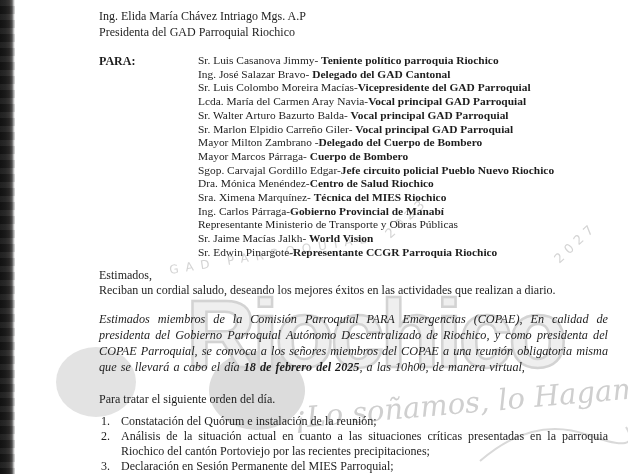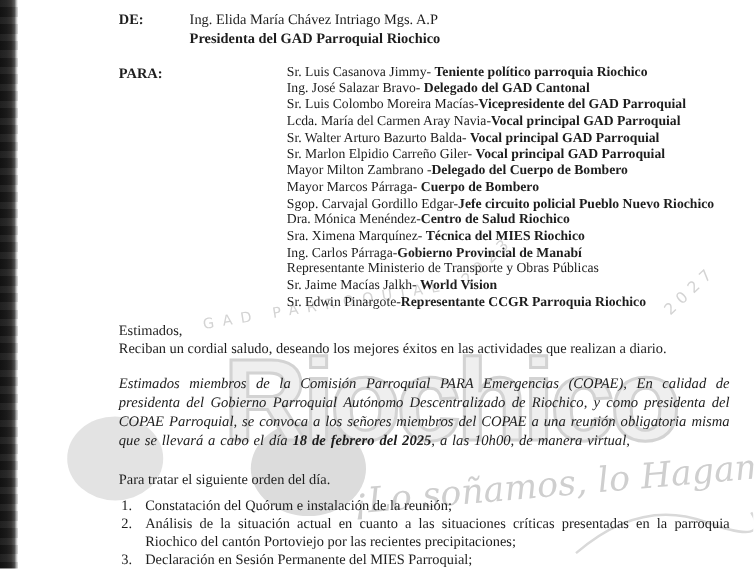--- a/index.html
+++ b/index.html
@@ -95,7 +95,6 @@
   <div class="content">
 
     <div class="field-row">
-      <div class="field-label">DE:</div>
       <div class="de-value">
         <div>Ing. Elida María Chávez Intriago Mgs. A.P</div>
         <div class="sender-title">Presidenta del GAD Parroquial Riochico</div>

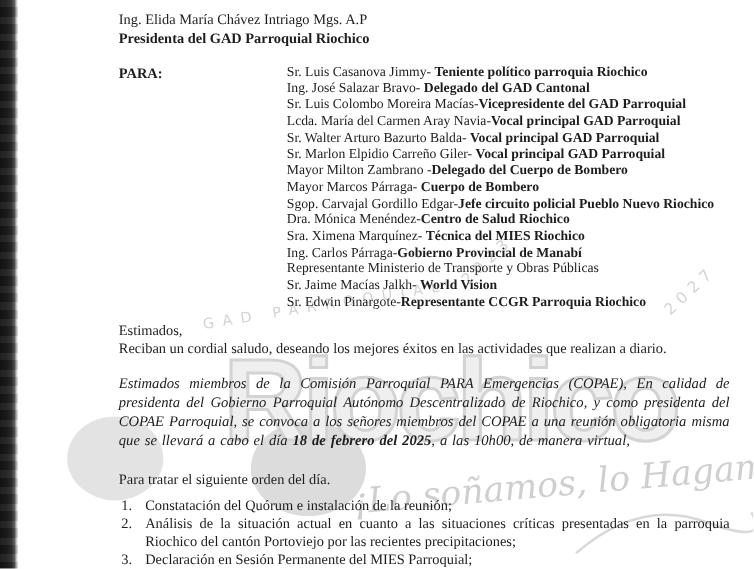--- a/index.html
+++ b/index.html
@@ -51,7 +51,7 @@
     flex:0 0 59px; font-weight:bold; font-size:12px; line-height:15.5px;
   }
   .de-value { font-size:12px; line-height:15.5px; }
-  .sender-title { font-weight:bold; }
+  .sender-title { font-weight:normal; }
 
   .para-row { margin-top:14px;gap:40px; }
   .recipients { font-size:11.4px; line-height:13.7px;margin-left:41px; }

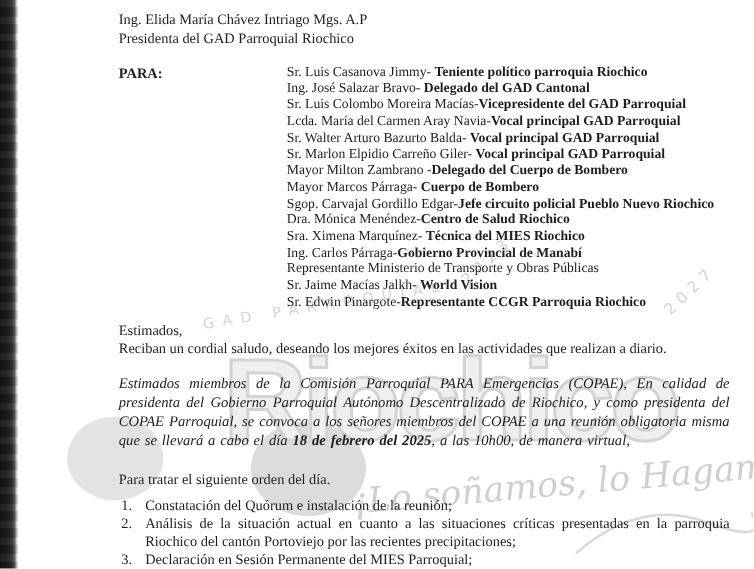--- a/index.html
+++ b/index.html
@@ -54,7 +54,7 @@
   .sender-title { font-weight:normal; }
 
   .para-row { margin-top:14px;gap:40px; }
-  .recipients { font-size:11.4px; line-height:13.7px;margin-left:41px; }
+  .recipients { font-size:11.4px; line-height:13.7px; }
   .recipient b { font-weight:bold; }
 
   .salutation { margin-top:8px; font-size:12px; line-height:15px; }

